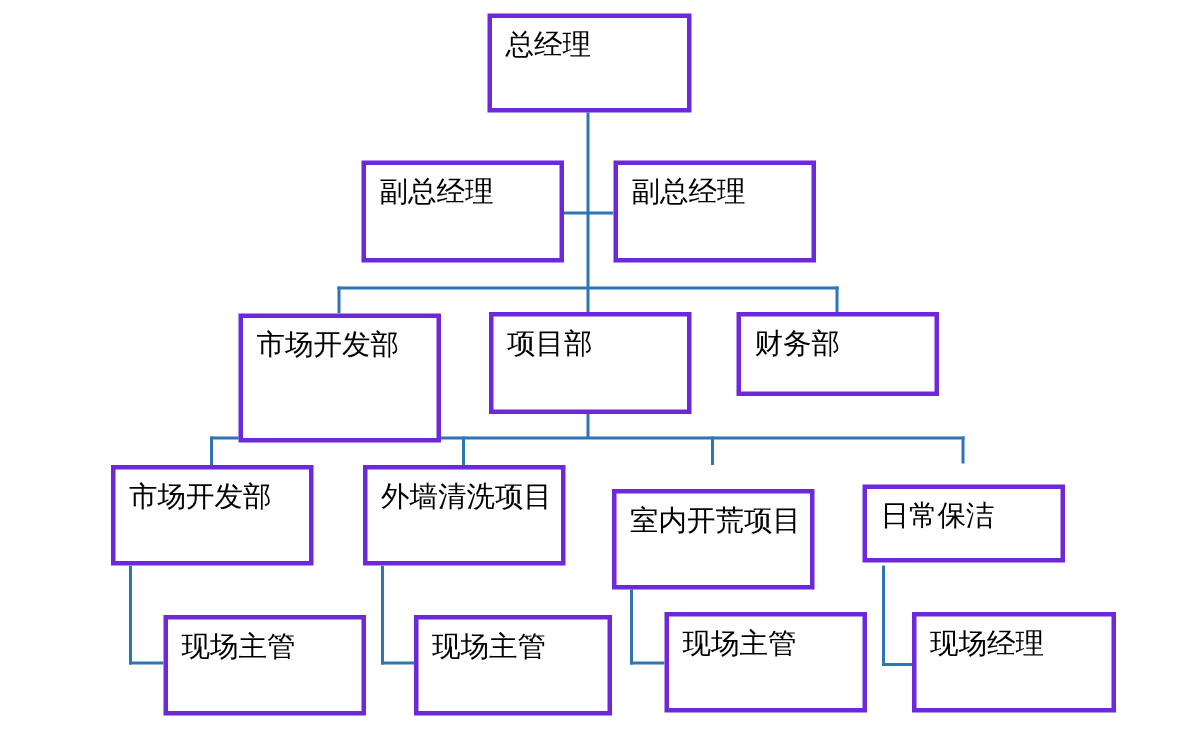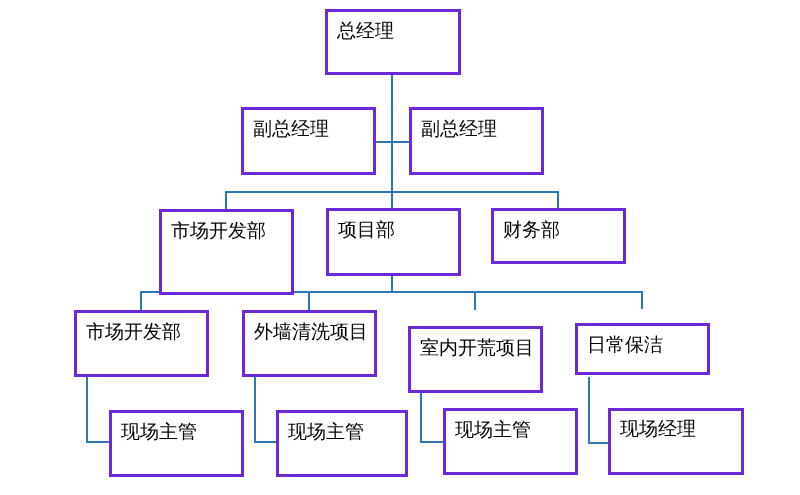--- a/index.html
+++ b/index.html
@@ -37,7 +37,7 @@
   #n-sup1    {left:109px; top:410px;}
   #n-sup2    {left:276px; top:410px; width:132px;}
   #n-sup3    {left:443px; top:408px;}
-  #n-mgr     {left:608px; top:408px; width:136px;font-family:Liberation Serif, serif;}
+  #n-mgr     {left:608px; top:408px; width:136px;}
   
   #c-trunk-top     {left:391px; top:74px;  width:2px;   height:134px;}
   #c-row2-stub     {left:376px; top:141px; width:33px;  height:2px;}

